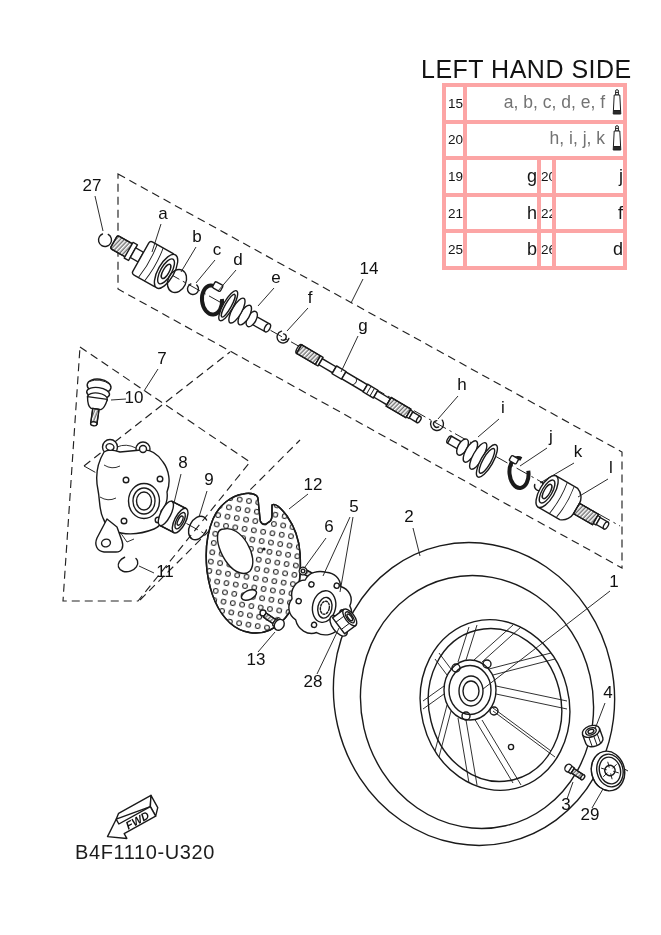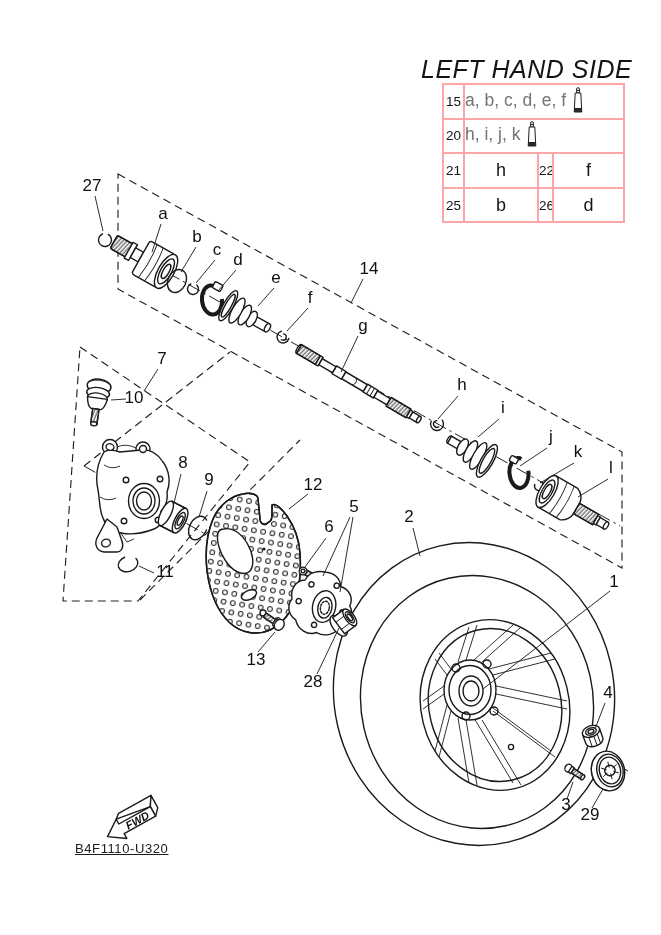--- a/index.html
+++ b/index.html
@@ -16,7 +16,7 @@
   .dots {stroke:#222;stroke-width:1.25;fill:none;stroke-dasharray:1.6 3.2;}
   .lbl{font:17px "Liberation Sans",sans-serif;fill:#101010;text-anchor:middle;}
   
-  .title{position:absolute;left:421px;top:55px;width:210px;font-size:25px;font-style:italic;
+  .title{position:absolute;left:421px;top:55px;width:210px;font-size:25px;
          letter-spacing:.5px;white-space:nowrap;color:#131313;}
   
   table.legend{position:absolute;left:442px;top:83px;width:181px;border-collapse:collapse;

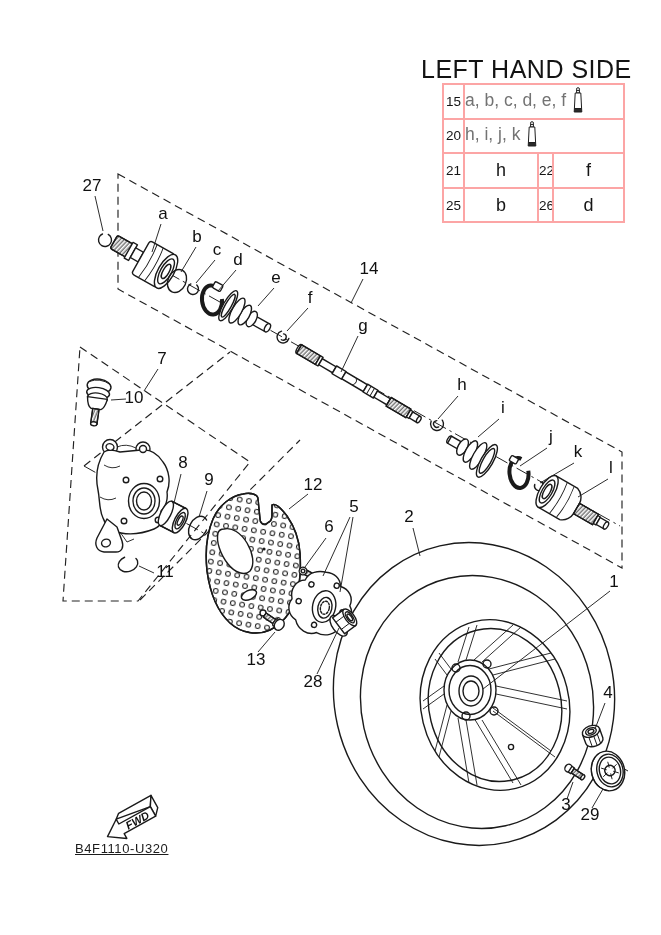--- a/index.html
+++ b/index.html
@@ -21,7 +21,7 @@
   
   table.legend{position:absolute;left:442px;top:83px;width:181px;border-collapse:collapse;
                table-layout:fixed;background:#fff;border:2px solid #2e2e2e;}
-  table.legend td{border:2px solid #fca5a5;height:32.6px;padding:0;overflow:hidden;}
+  table.legend td{border:4px solid #fca5a5;height:32.6px;padding:0;overflow:hidden;text-align:right;}
   td.ref{font-size:13.5px;text-align:center;color:#151515;}
   td.letters{font-size:17.5px;padding-left:4px;white-space:nowrap;color:#737373;}
   td.val{font-size:18px;text-align:center;color:#151515;}

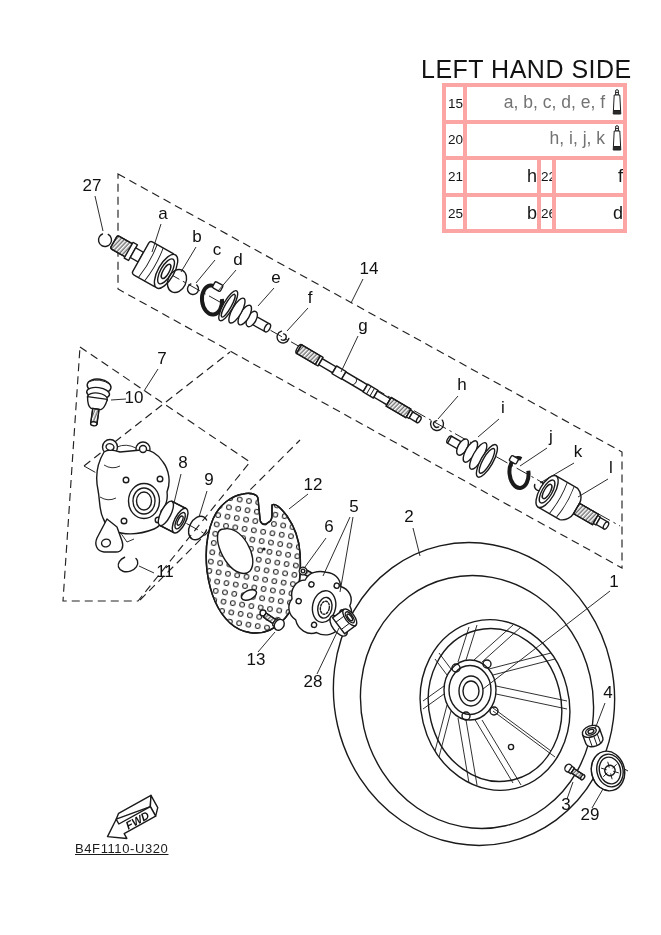--- a/index.html
+++ b/index.html
@@ -414,6 +414,12 @@
             </svg></td>
   </tr>
   <tr>
+    <td class="ref">19</td>
+    <td class="val">g</td>
+    <td class="ref">20</td>
+    <td class="val">j</td>
+  </tr>
+  <tr>
     <td class="ref">21</td>
     <td class="val">h</td>
     <td class="ref">22</td>

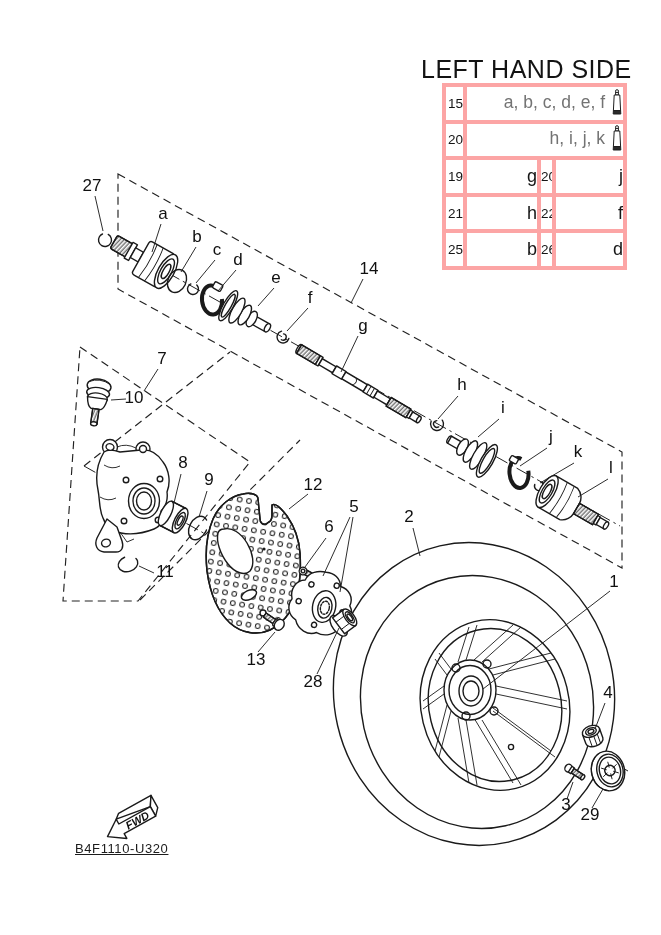--- a/index.html
+++ b/index.html
@@ -27,7 +27,7 @@
   td.val{font-size:18px;text-align:center;color:#151515;}
   .tube{display:inline-block;vertical-align:middle;margin-left:6px;margin-bottom:3px;}
   
-  .code{position:absolute;left:75px;top:841px;font-size:13px;letter-spacing:.6px;color:#1c1c1c;text-decoration:underline;}
+  .code{position:absolute;left:75px;top:841px;font-size:20px;letter-spacing:.6px;color:#1c1c1c;}
 </style>
 </head>
 <body>

